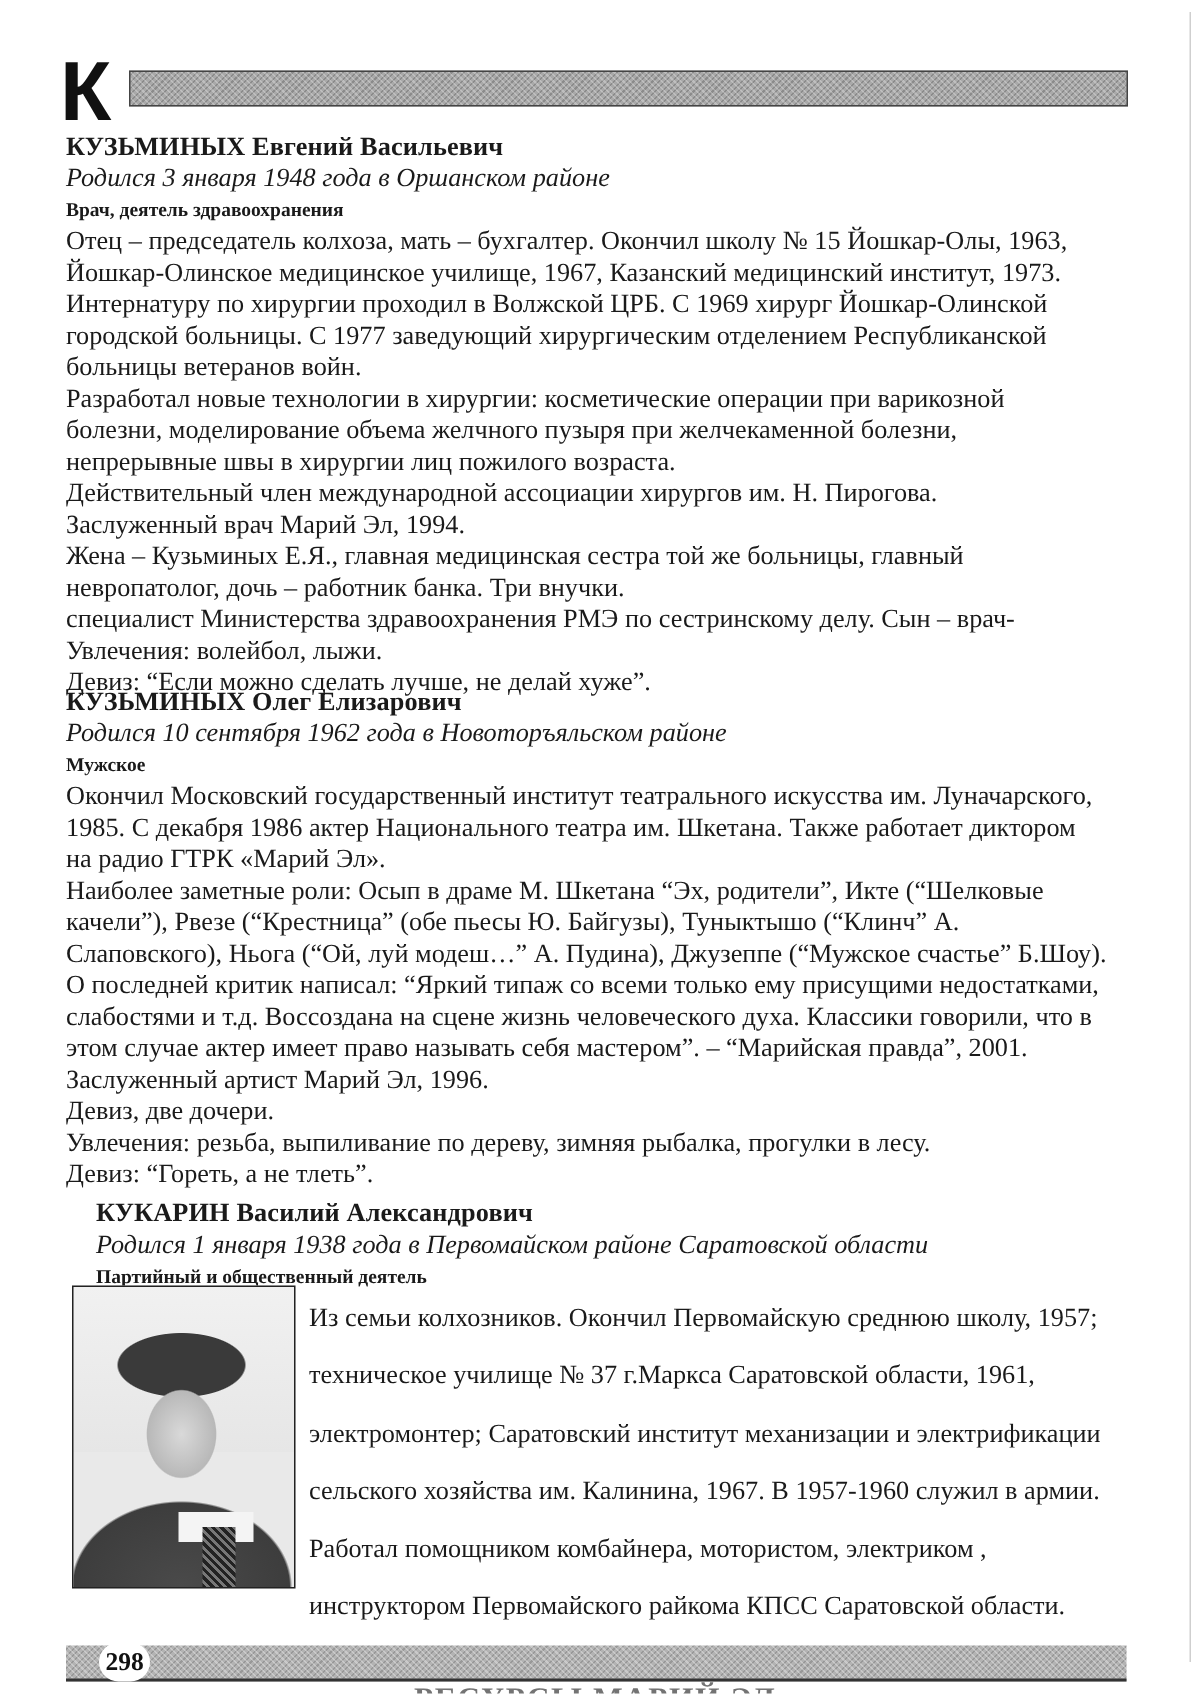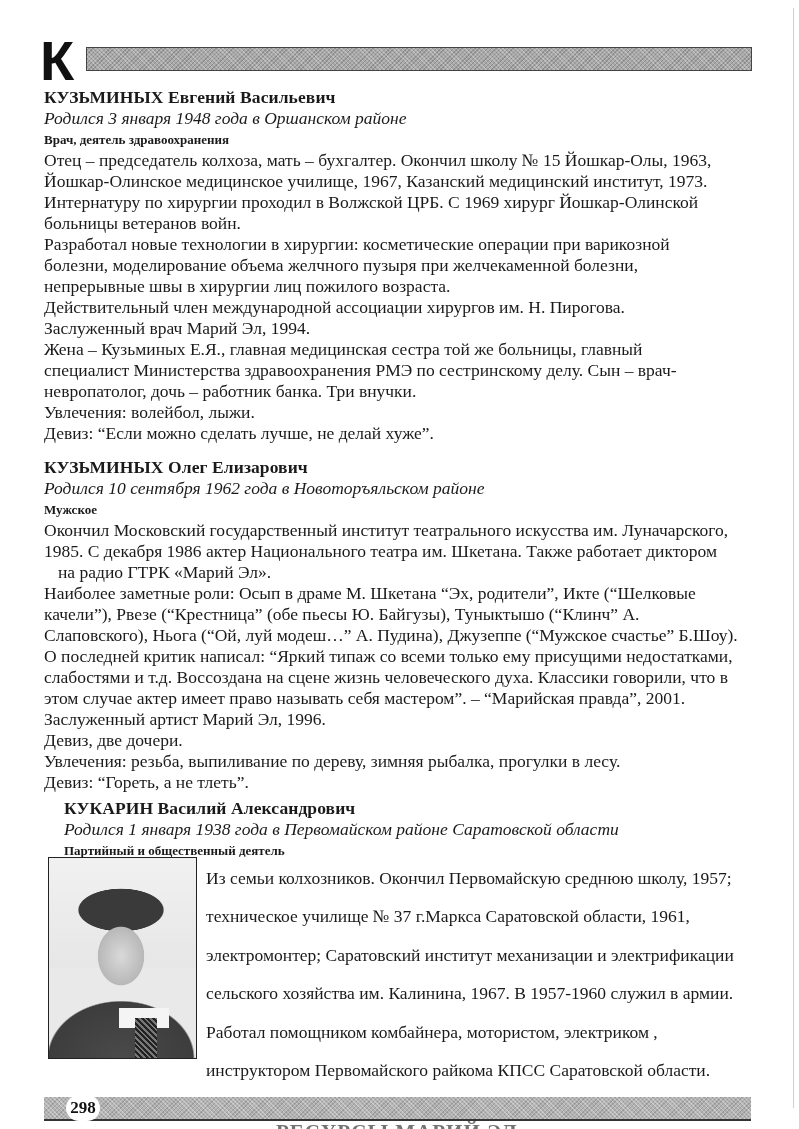--- a/index.html
+++ b/index.html
@@ -95,6 +95,7 @@
     <p class="para" style="white-space: nowrap; display: block; width: 735px;">Отец – председатель колхоза, мать – бухгалтер. Окончил школу № 15 Йошкар-Олы, 1963,</p>
     <p class="para" style="white-space: nowrap; display: block; width: 735px;">Йошкар-Олинское медицинское училище, 1967, Казанский медицинский институт, 1973.</p>
     <p class="para" style="white-space: nowrap; display: block; width: 735px;">Интернатуру по хирургии проходил в Волжской ЦРБ. С 1969 хирург Йошкар-Олинской</p>
+    <p class="para" style="white-space: nowrap; display: block; width: 735px;">городской больницы. С 1977 заведующий хирургическим отделением Республиканской</p>
     <p class="para" style="white-space: nowrap; display: block; width: 735px;">больницы ветеранов войн.</p>
     <p class="para" style="white-space: nowrap; display: block; width: 735px;">Разработал новые технологии в хирургии: косметические операции при варикозной</p>
     <p class="para" style="white-space: nowrap; display: block; width: 735px;">болезни, моделирование объема желчного пузыря при желчекаменной болезни,</p>

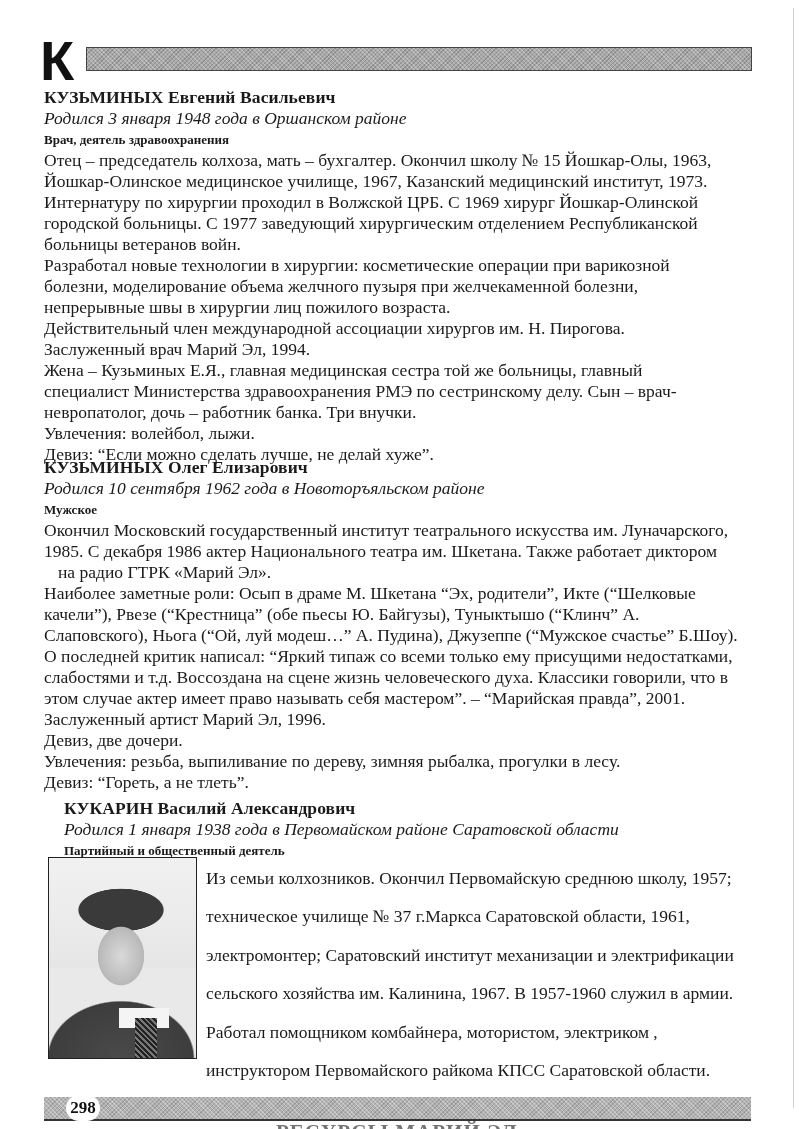--- a/index.html
+++ b/index.html
@@ -103,8 +103,8 @@
     <p class="para" style="white-space: nowrap; display: block; width: 735px;">Действительный член международной ассоциации хирургов им. Н. Пирогова.</p>
     <p class="para" style="white-space: nowrap; display: block; width: 735px;">Заслуженный врач Марий Эл, 1994.</p>
     <p class="para" style="white-space: nowrap; display: block; width: 735px;">Жена – Кузьминых Е.Я., главная медицинская сестра той же больницы, главный</p>
+    <p class="para" style="white-space: nowrap; display: block; width: 735px;">невропатолог, дочь – работник банка. Три внучки.</p>
     <p class="para" style="white-space: nowrap; display: block; width: 735px;">специалист Министерства здравоохранения РМЭ по сестринскому делу. Сын – врач-</p>
-    <p class="para" style="white-space: nowrap; display: block; width: 735px;">невропатолог, дочь – работник банка. Три внучки.</p>
     <p class="para" style="white-space: nowrap; display: block; width: 735px;">Увлечения: волейбол, лыжи.</p>
     <p class="para" style="white-space: nowrap; display: block; width: 735px;">Девиз: “Если можно сделать лучше, не делай хуже”.</p>
   </div>

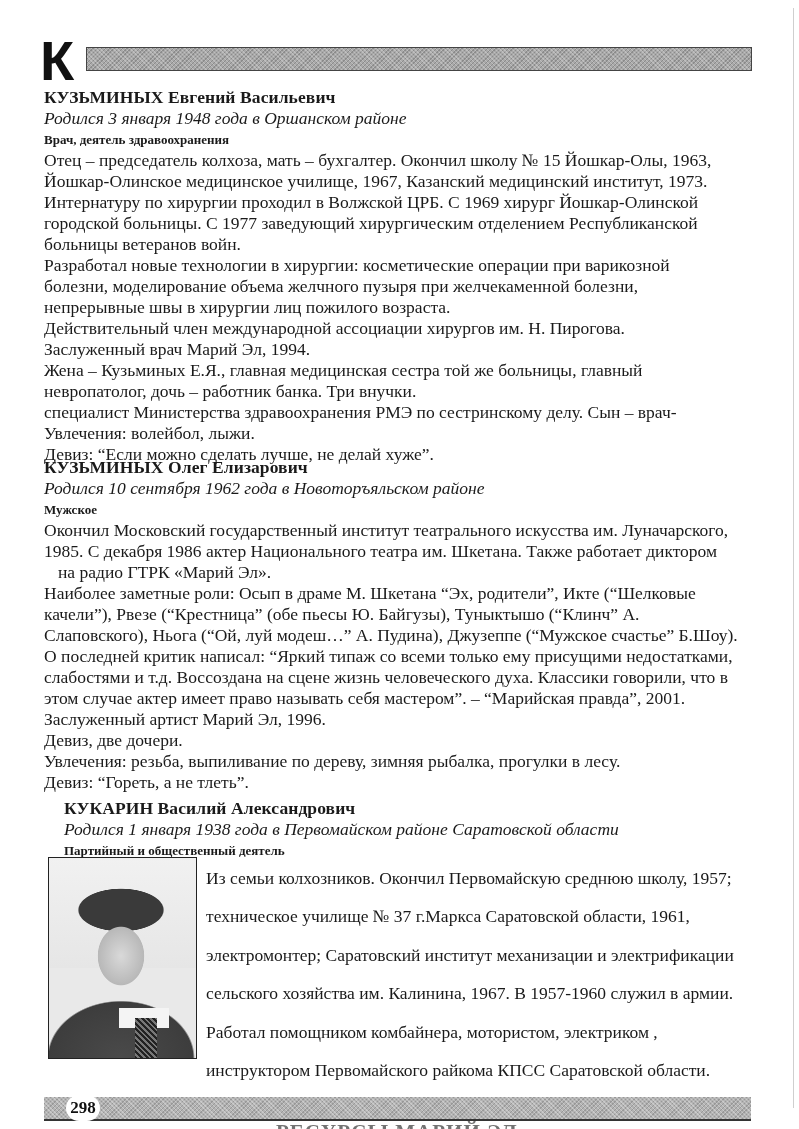--- a/index.html
+++ b/index.html
@@ -117,7 +117,7 @@
   <div>
     <p class="para" style="white-space: nowrap; display: block; width: 735px;">Окончил Московский государственный институт театрального искусства им. Луначарского,</p>
     <p class="para" style="white-space: nowrap; display: block; width: 735px;">1985. С декабря 1986 актер Национального театра им. Шкетана. Также работает диктором</p>
-    <p class="para" style="white-space: nowrap; display: block; width: 735px; margin-left: 14px;">на радио ГТРК «Марий Эл».</p>
+    <p class="para" style="white-space: nowrap; display: block; width: 735px;">на радио ГТРК «Марий Эл».</p>
     <p class="para" style="white-space: nowrap; display: block; width: 735px;">Наиболее заметные роли: Осып в драме М. Шкетана “Эх, родители”, Икте (“Шелковые</p>
     <p class="para" style="white-space: nowrap; display: block; width: 735px;">качели”), Рвезе (“Крестница” (обе пьесы Ю. Байгузы), Туныктышо (“Клинч” А.</p>
     <p class="para" style="white-space: nowrap; display: block; width: 735px;">Слаповского), Ньога (“Ой, луй модеш…” А. Пудина), Джузеппе (“Мужское счастье” Б.Шоу).</p>

